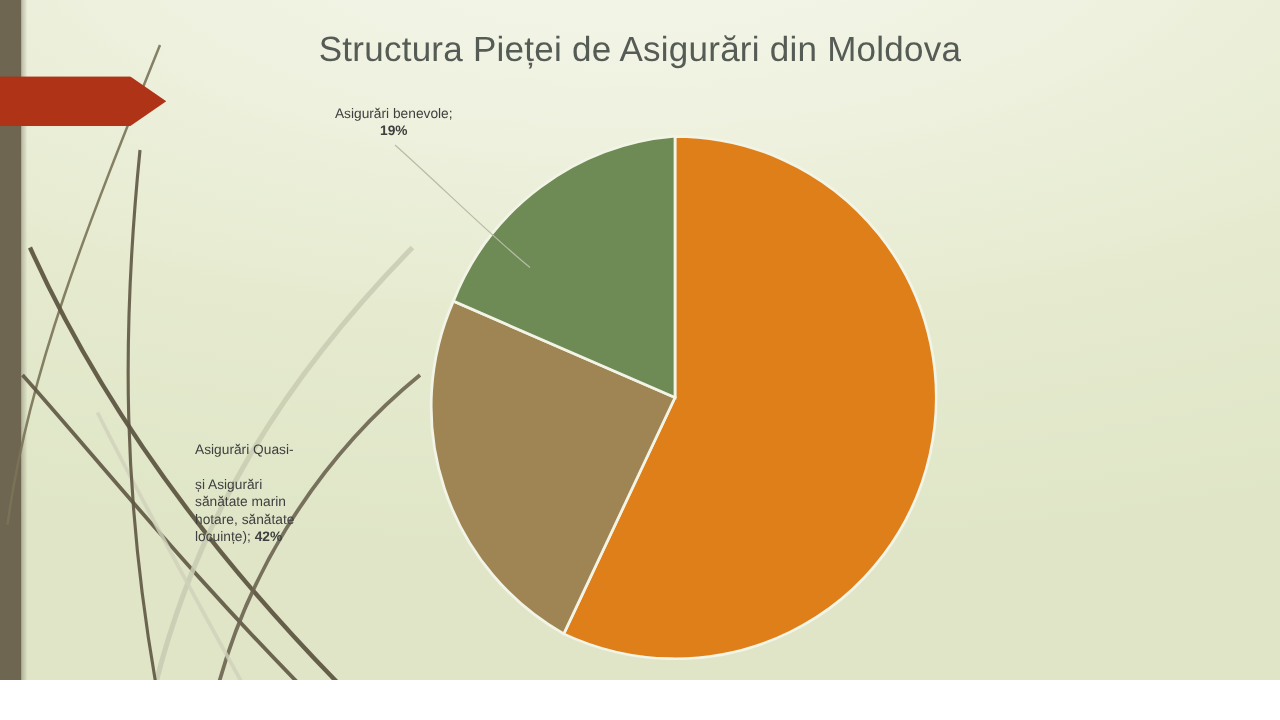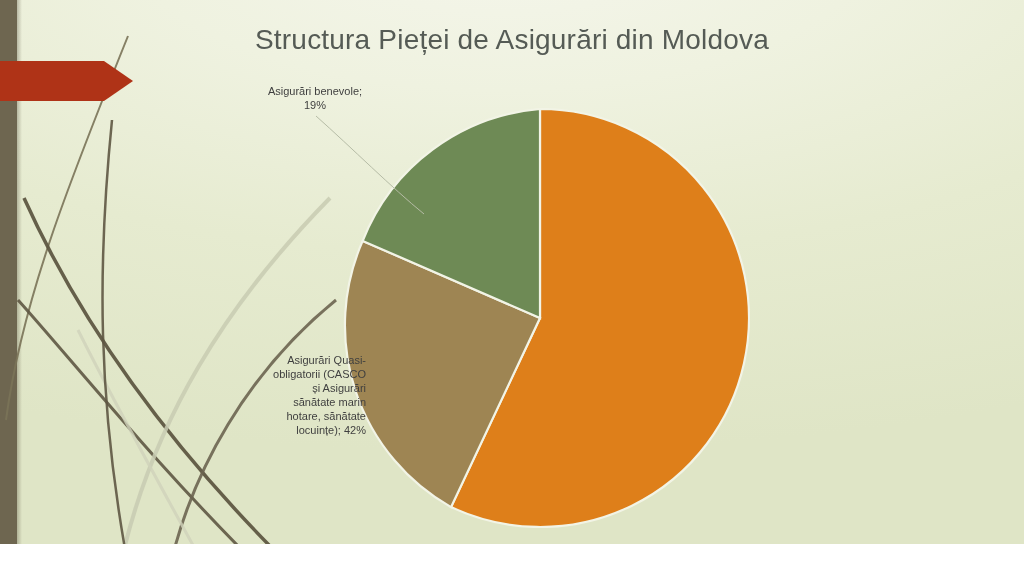--- a/index.html
+++ b/index.html
@@ -81,7 +81,7 @@
     font-size: 11px;
     line-height: 1.28;
   }
-  .pie-label b { font-weight: normal; }
+  .pie-label b { font-weight: bold; }
 
   #label-benevole {
     left: 205px; top: 84px;

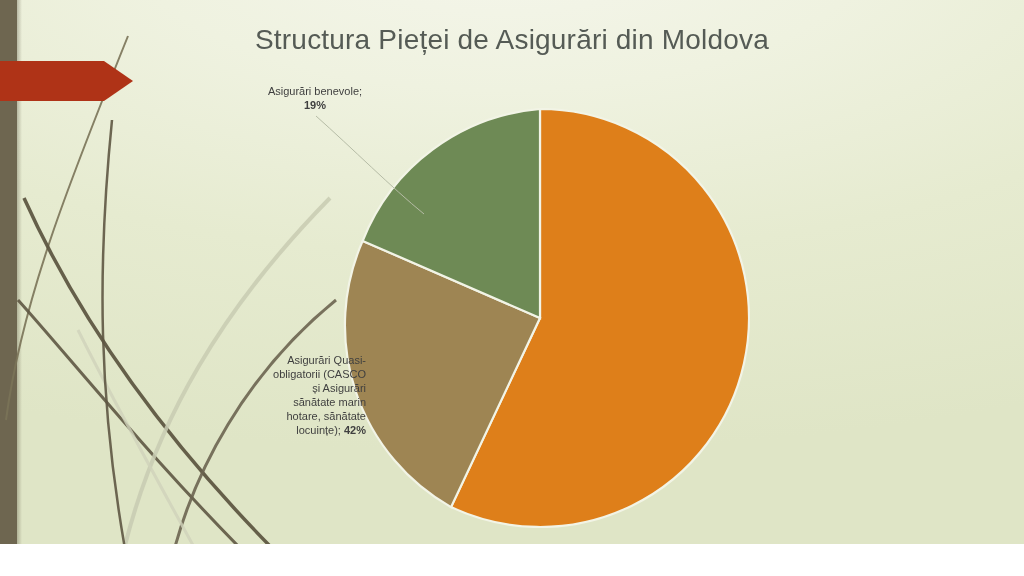--- a/index.html
+++ b/index.html
@@ -94,9 +94,9 @@
     text-align: center;
   }
   #label-quasi {
-    left: 166px; top: 353px;
+    left: 156px; top: 353px;
     width: 200px;
-    text-align: right;
+    text-align: left;
   }
   .leader {
     position: absolute;

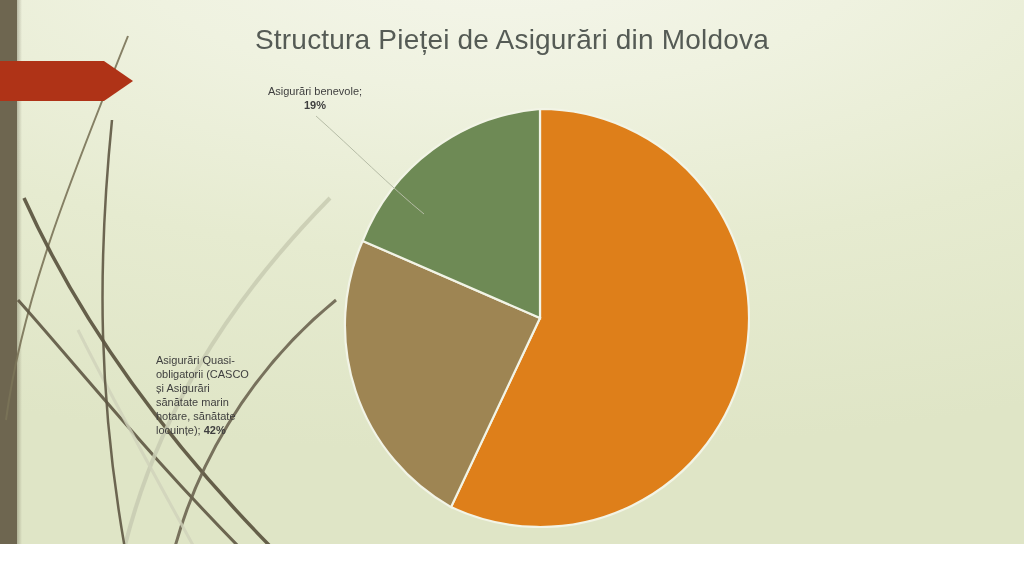--- a/index.html
+++ b/index.html
@@ -150,7 +150,7 @@
 
     <div class="pie-label" id="label-quasi">
       <span>Asigurări Quasi-</span><br>
-      <span>obligatorii (CASCO</span><br>
+      <br>
       <span>și Asigurări</span><br>
       <span>sănătate marin</span><br>
       <span>hotare, sănătate</span><br>

